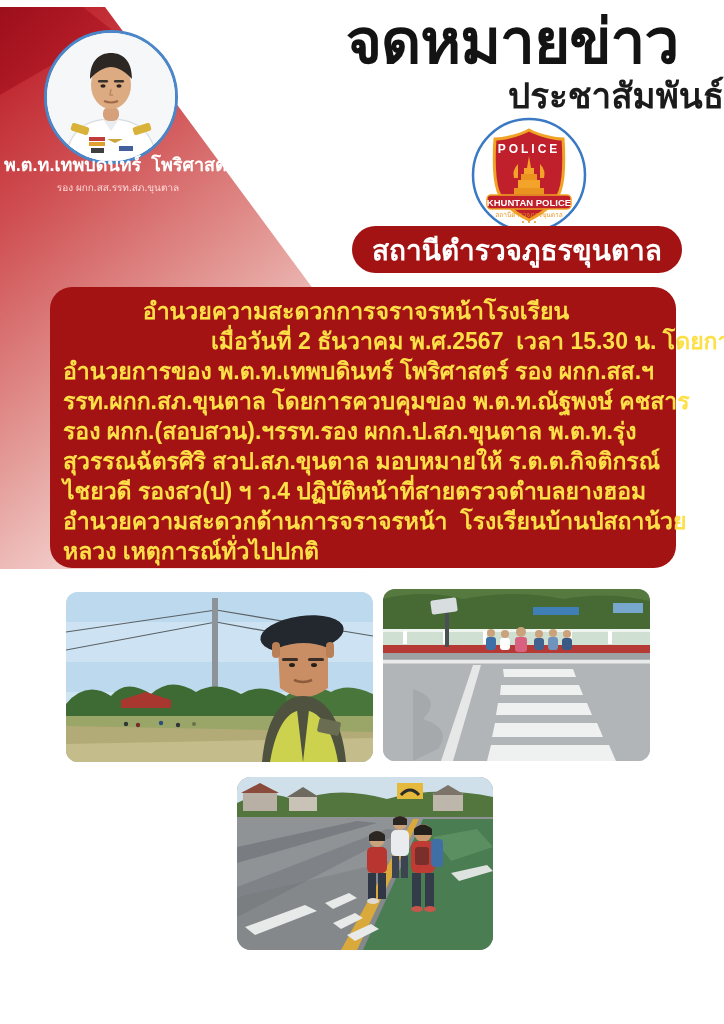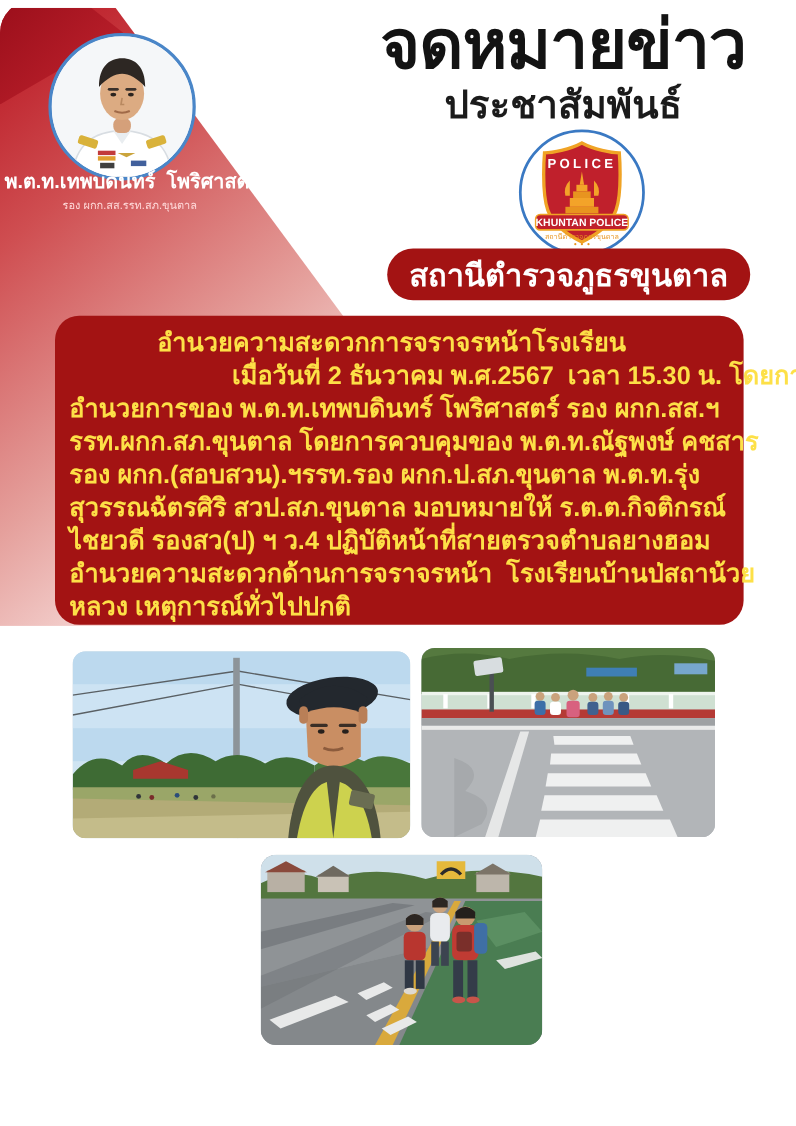--- a/index.html
+++ b/index.html
@@ -4,7 +4,7 @@
 <style>
   html,body{margin:0;padding:0;background:#ffffff;}
   .page{position:relative;width:724px;height:1024px;background:#ffffff;overflow:hidden;
-        font-family:"Liberation Sans",sans-serif;border-radius:30px;}
+        font-family:"Liberation Sans",sans-serif;}
 
   
   .bg-band{position:absolute;top:7px;left:0;width:520px;height:562px;

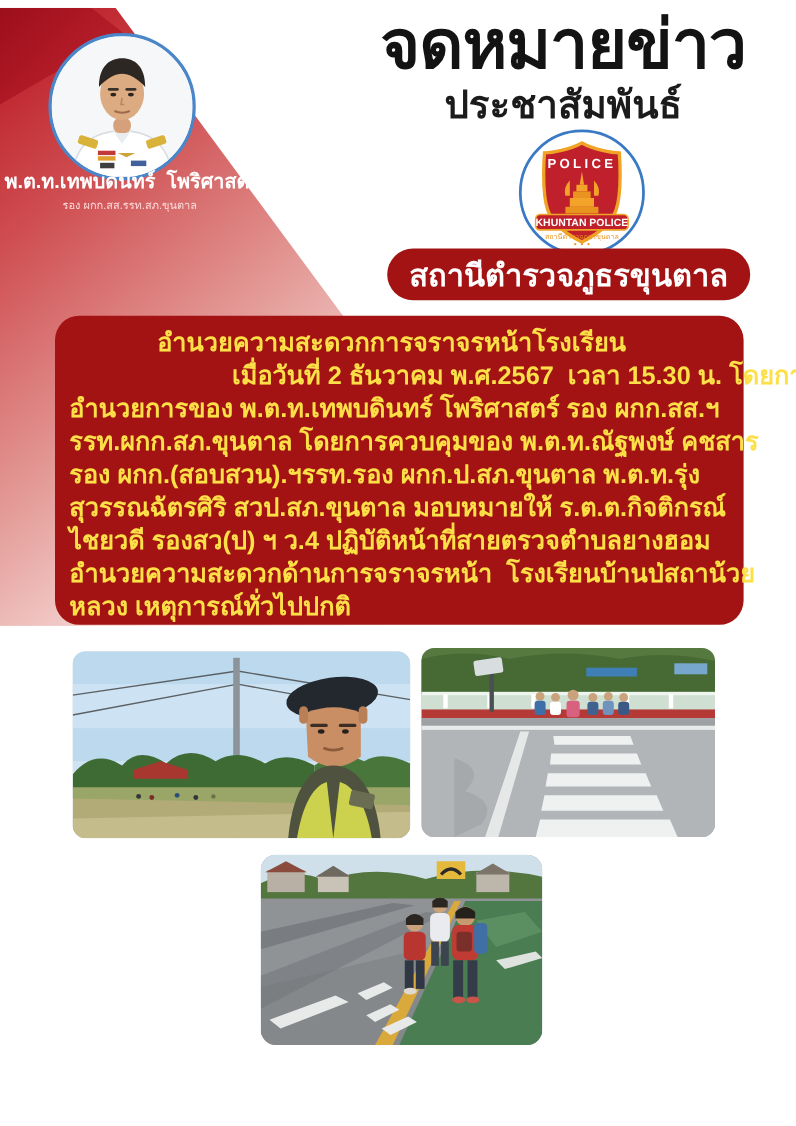--- a/index.html
+++ b/index.html
@@ -17,7 +17,7 @@
   
   .title{position:absolute;left:300px;top:10px;width:424px;text-align:center;
          font-size:62px;line-height:64px;font-weight:900;color:#131313;letter-spacing:-1px;}
-  .subtitle{position:absolute;left:300px;top:76px;width:424px;text-align:center;
+  .subtitle{position:absolute;left:300px;top:76px;width:424px;text-align:right;
             font-size:35px;line-height:40px;font-weight:600;color:#1b1b1b;}
 
   

